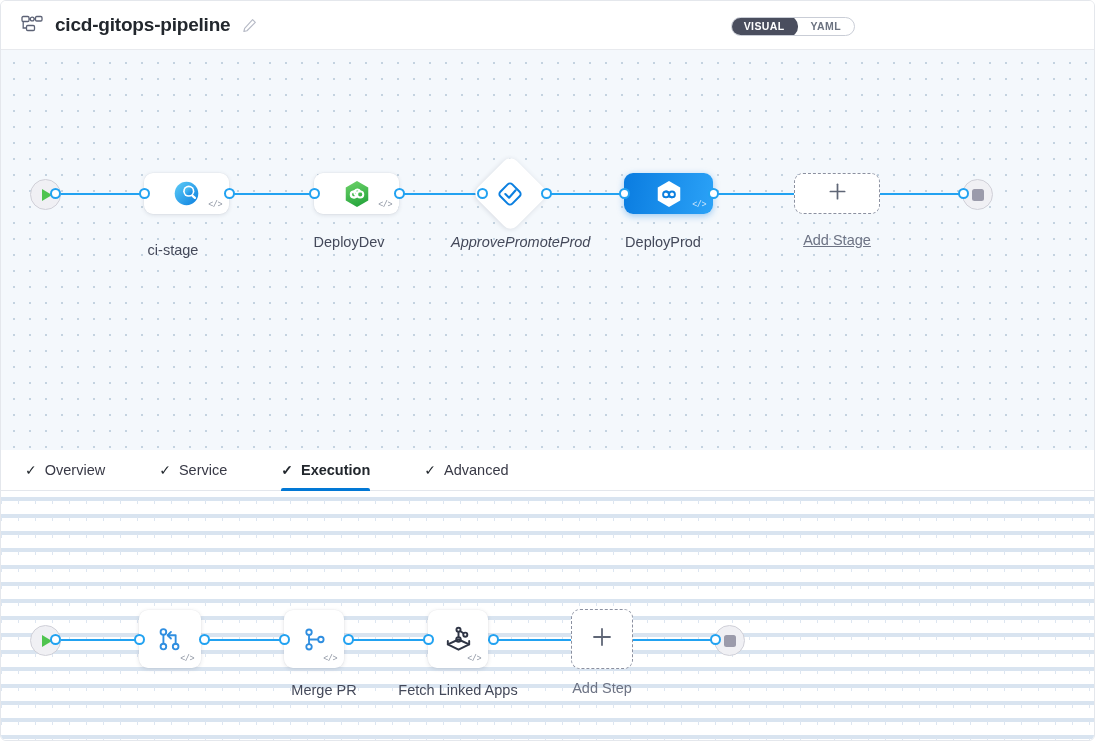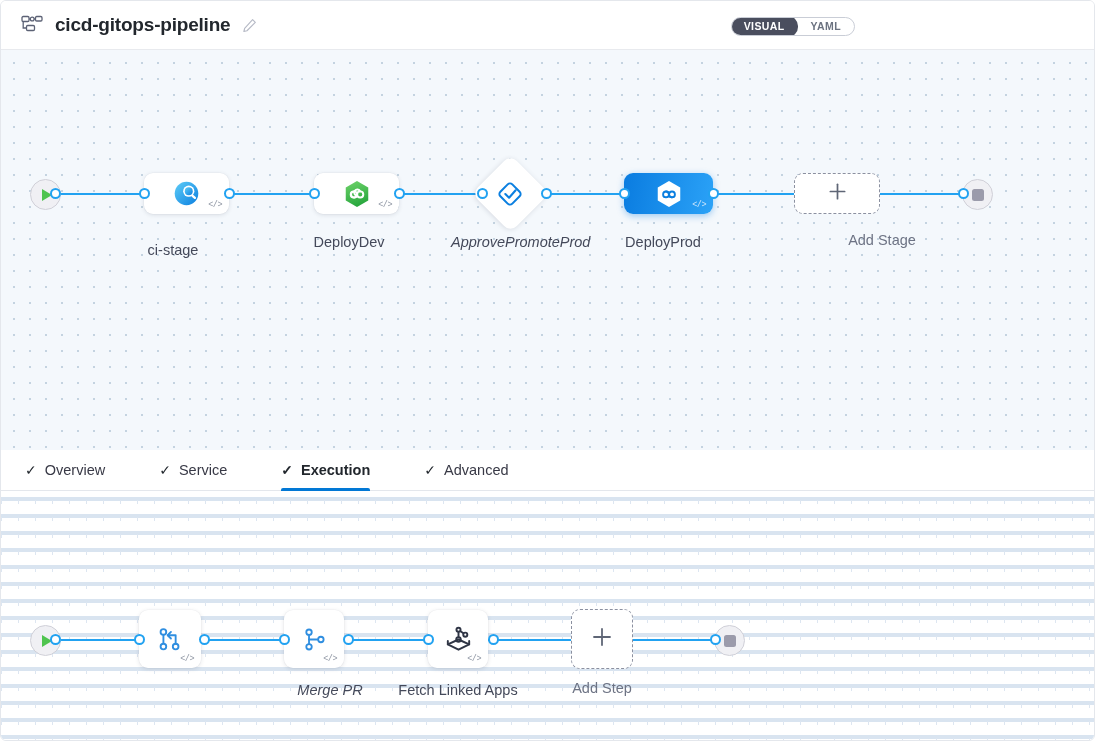--- a/index.html
+++ b/index.html
@@ -297,7 +297,7 @@
           </svg>
         </span>
       </div>
-      <div class="label muted" style="left:821px; top:180px; width:120px;">Add Stage</div>
+      <div class="label muted" style="left:776px; top:180px; width:120px;text-decoration:underline;">Add Stage</div>
 
       <div class="terminal" style="left:961px; top:129px;">
         <div class="stop-sq"></div>

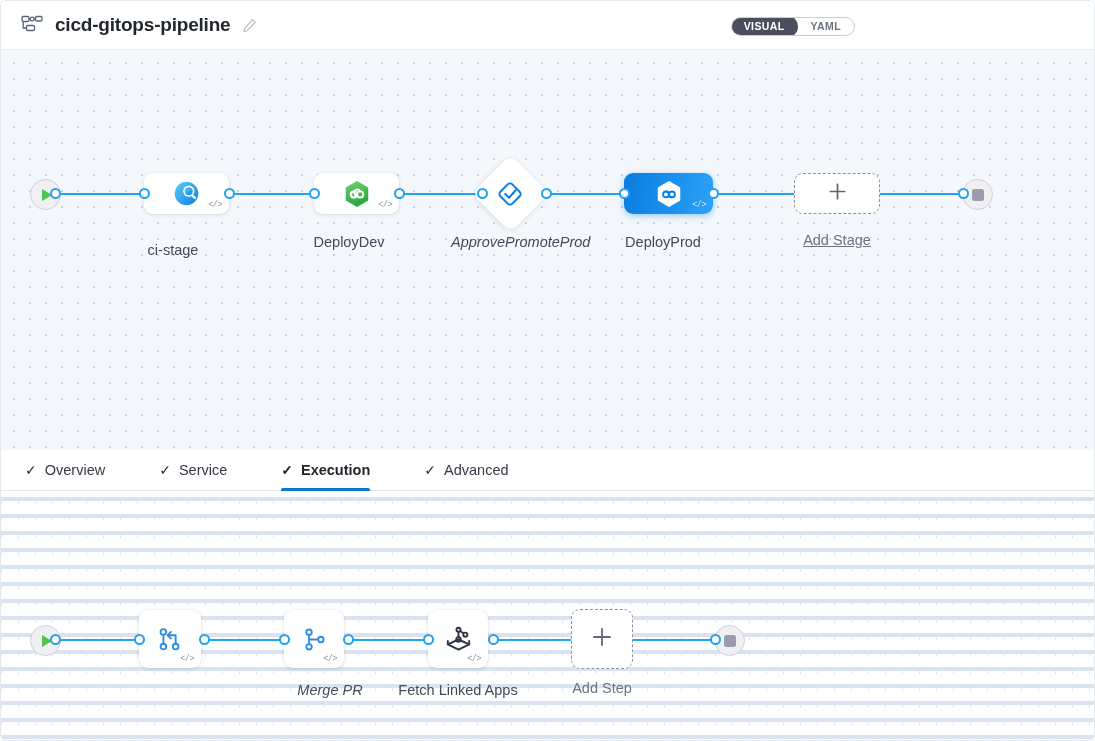--- a/index.html
+++ b/index.html
@@ -369,7 +369,7 @@
       </div>
       <div class="port" style="left:278px; top:143px;"></div>
       <div class="port" style="left:342px; top:143px;"></div>
-      <div class="label" style="left:269px; top:189px; width:120px;font-style:italic;">Merge PR</div>
+      <div class="label" style="left:263px; top:189px; width:120px;">Merge PR</div>
 
       <div class="node" style="left:427px; top:119px; width:60px; height:58px;">
         <svg width="33" height="33" viewBox="0 0 34 34">

